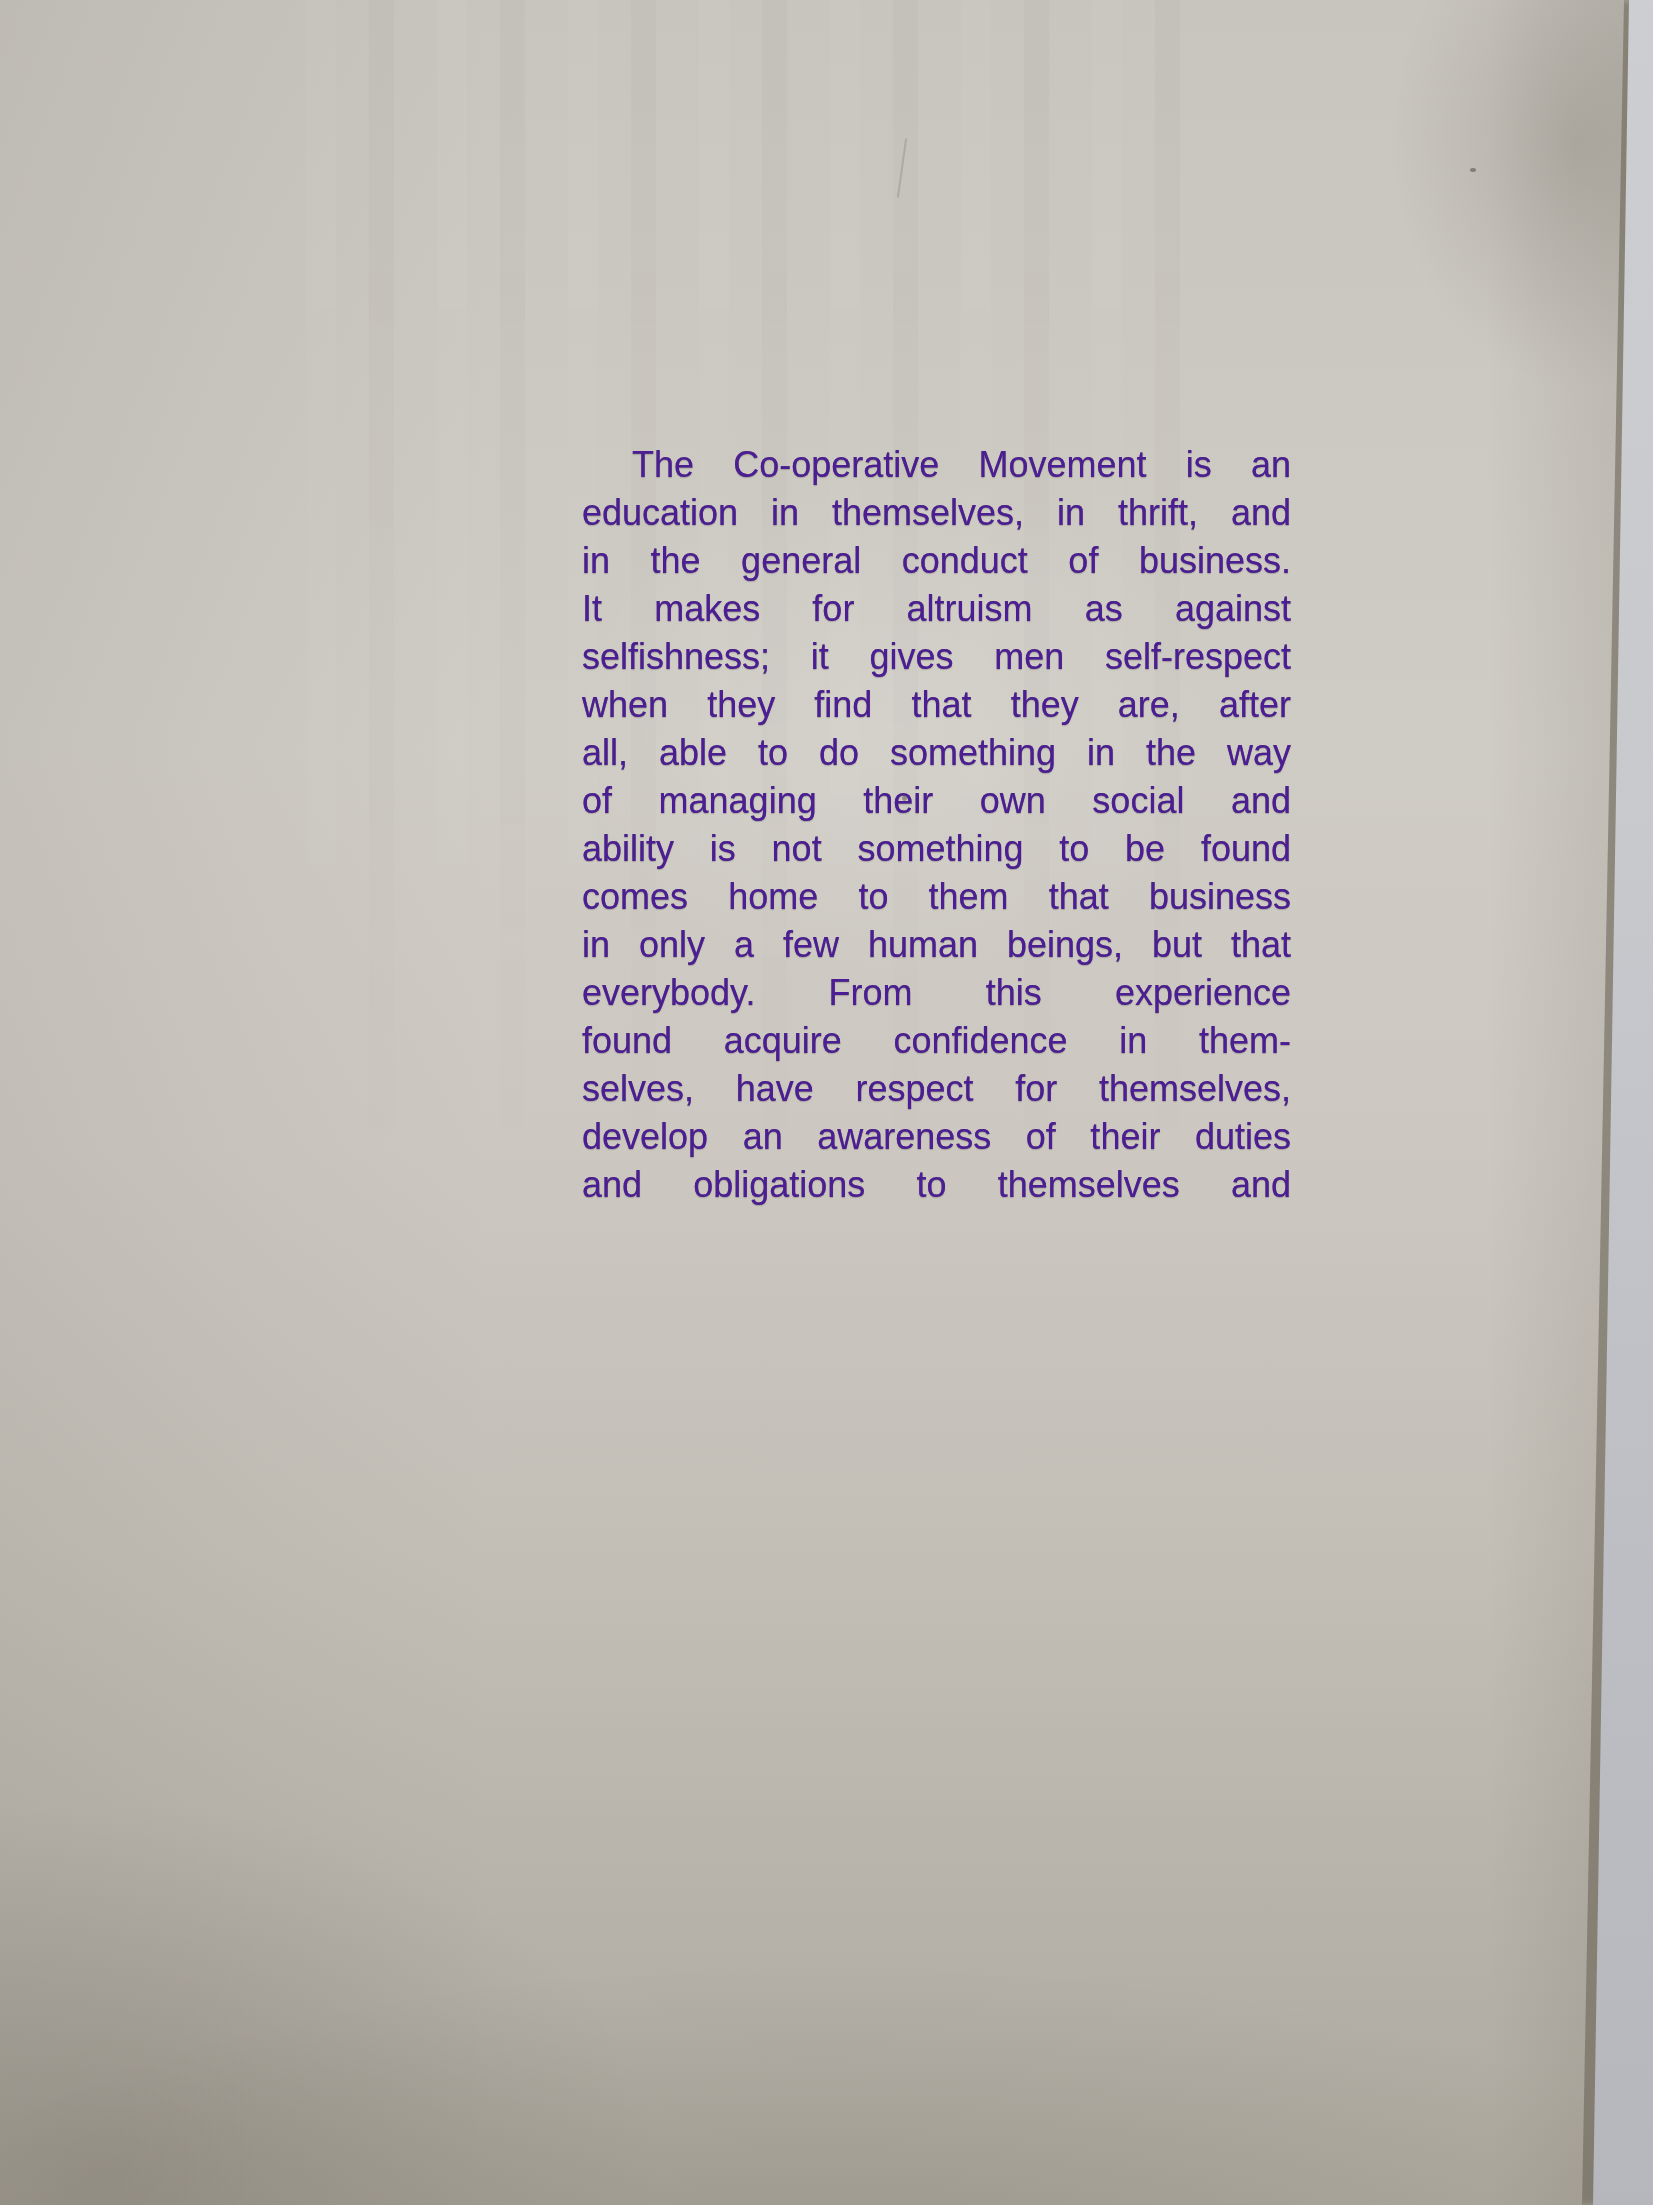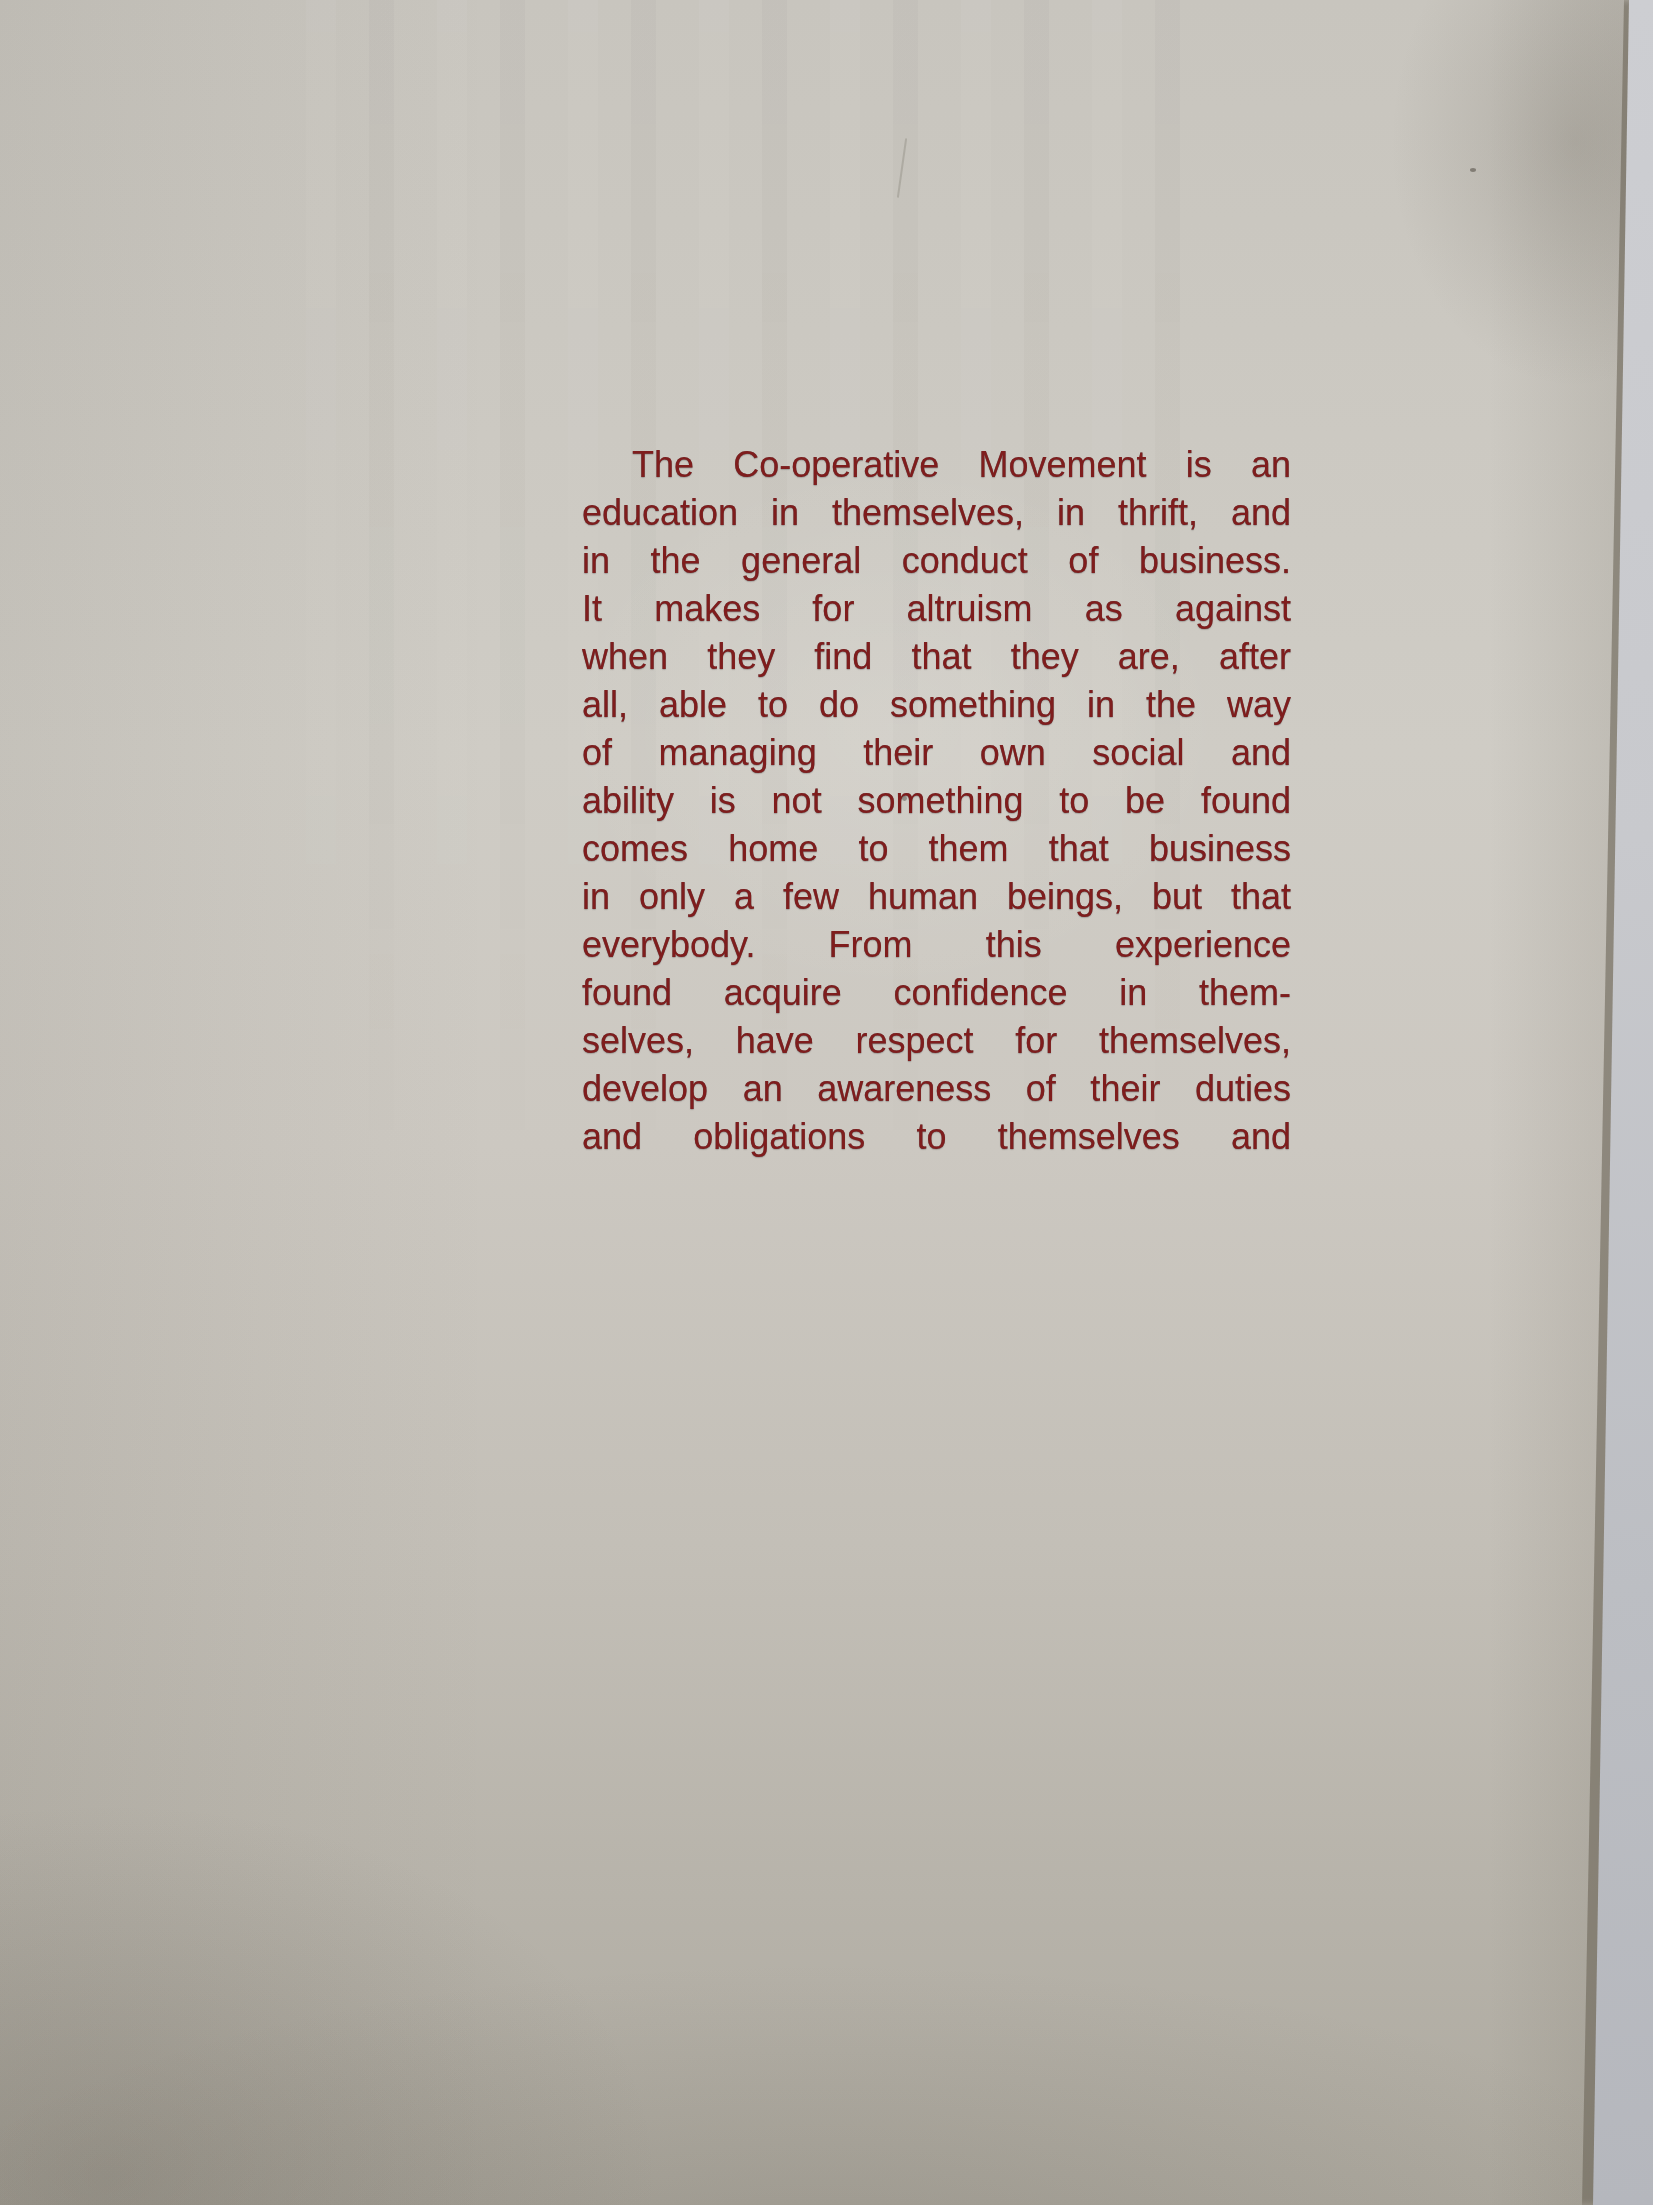--- a/index.html
+++ b/index.html
@@ -64,7 +64,7 @@
   
   .text-block {
     position: absolute; left: 582px; top: 441px; width: 709px;
-    color: #7f1d1d;
+    color: #4c1d95;
     font-size: 36px;
     line-height: 48px;
     text-shadow: 0 0.5px 1.1px rgba(47,45,49,0.28), 0 0 0.5px rgba(47,45,49,0.55);

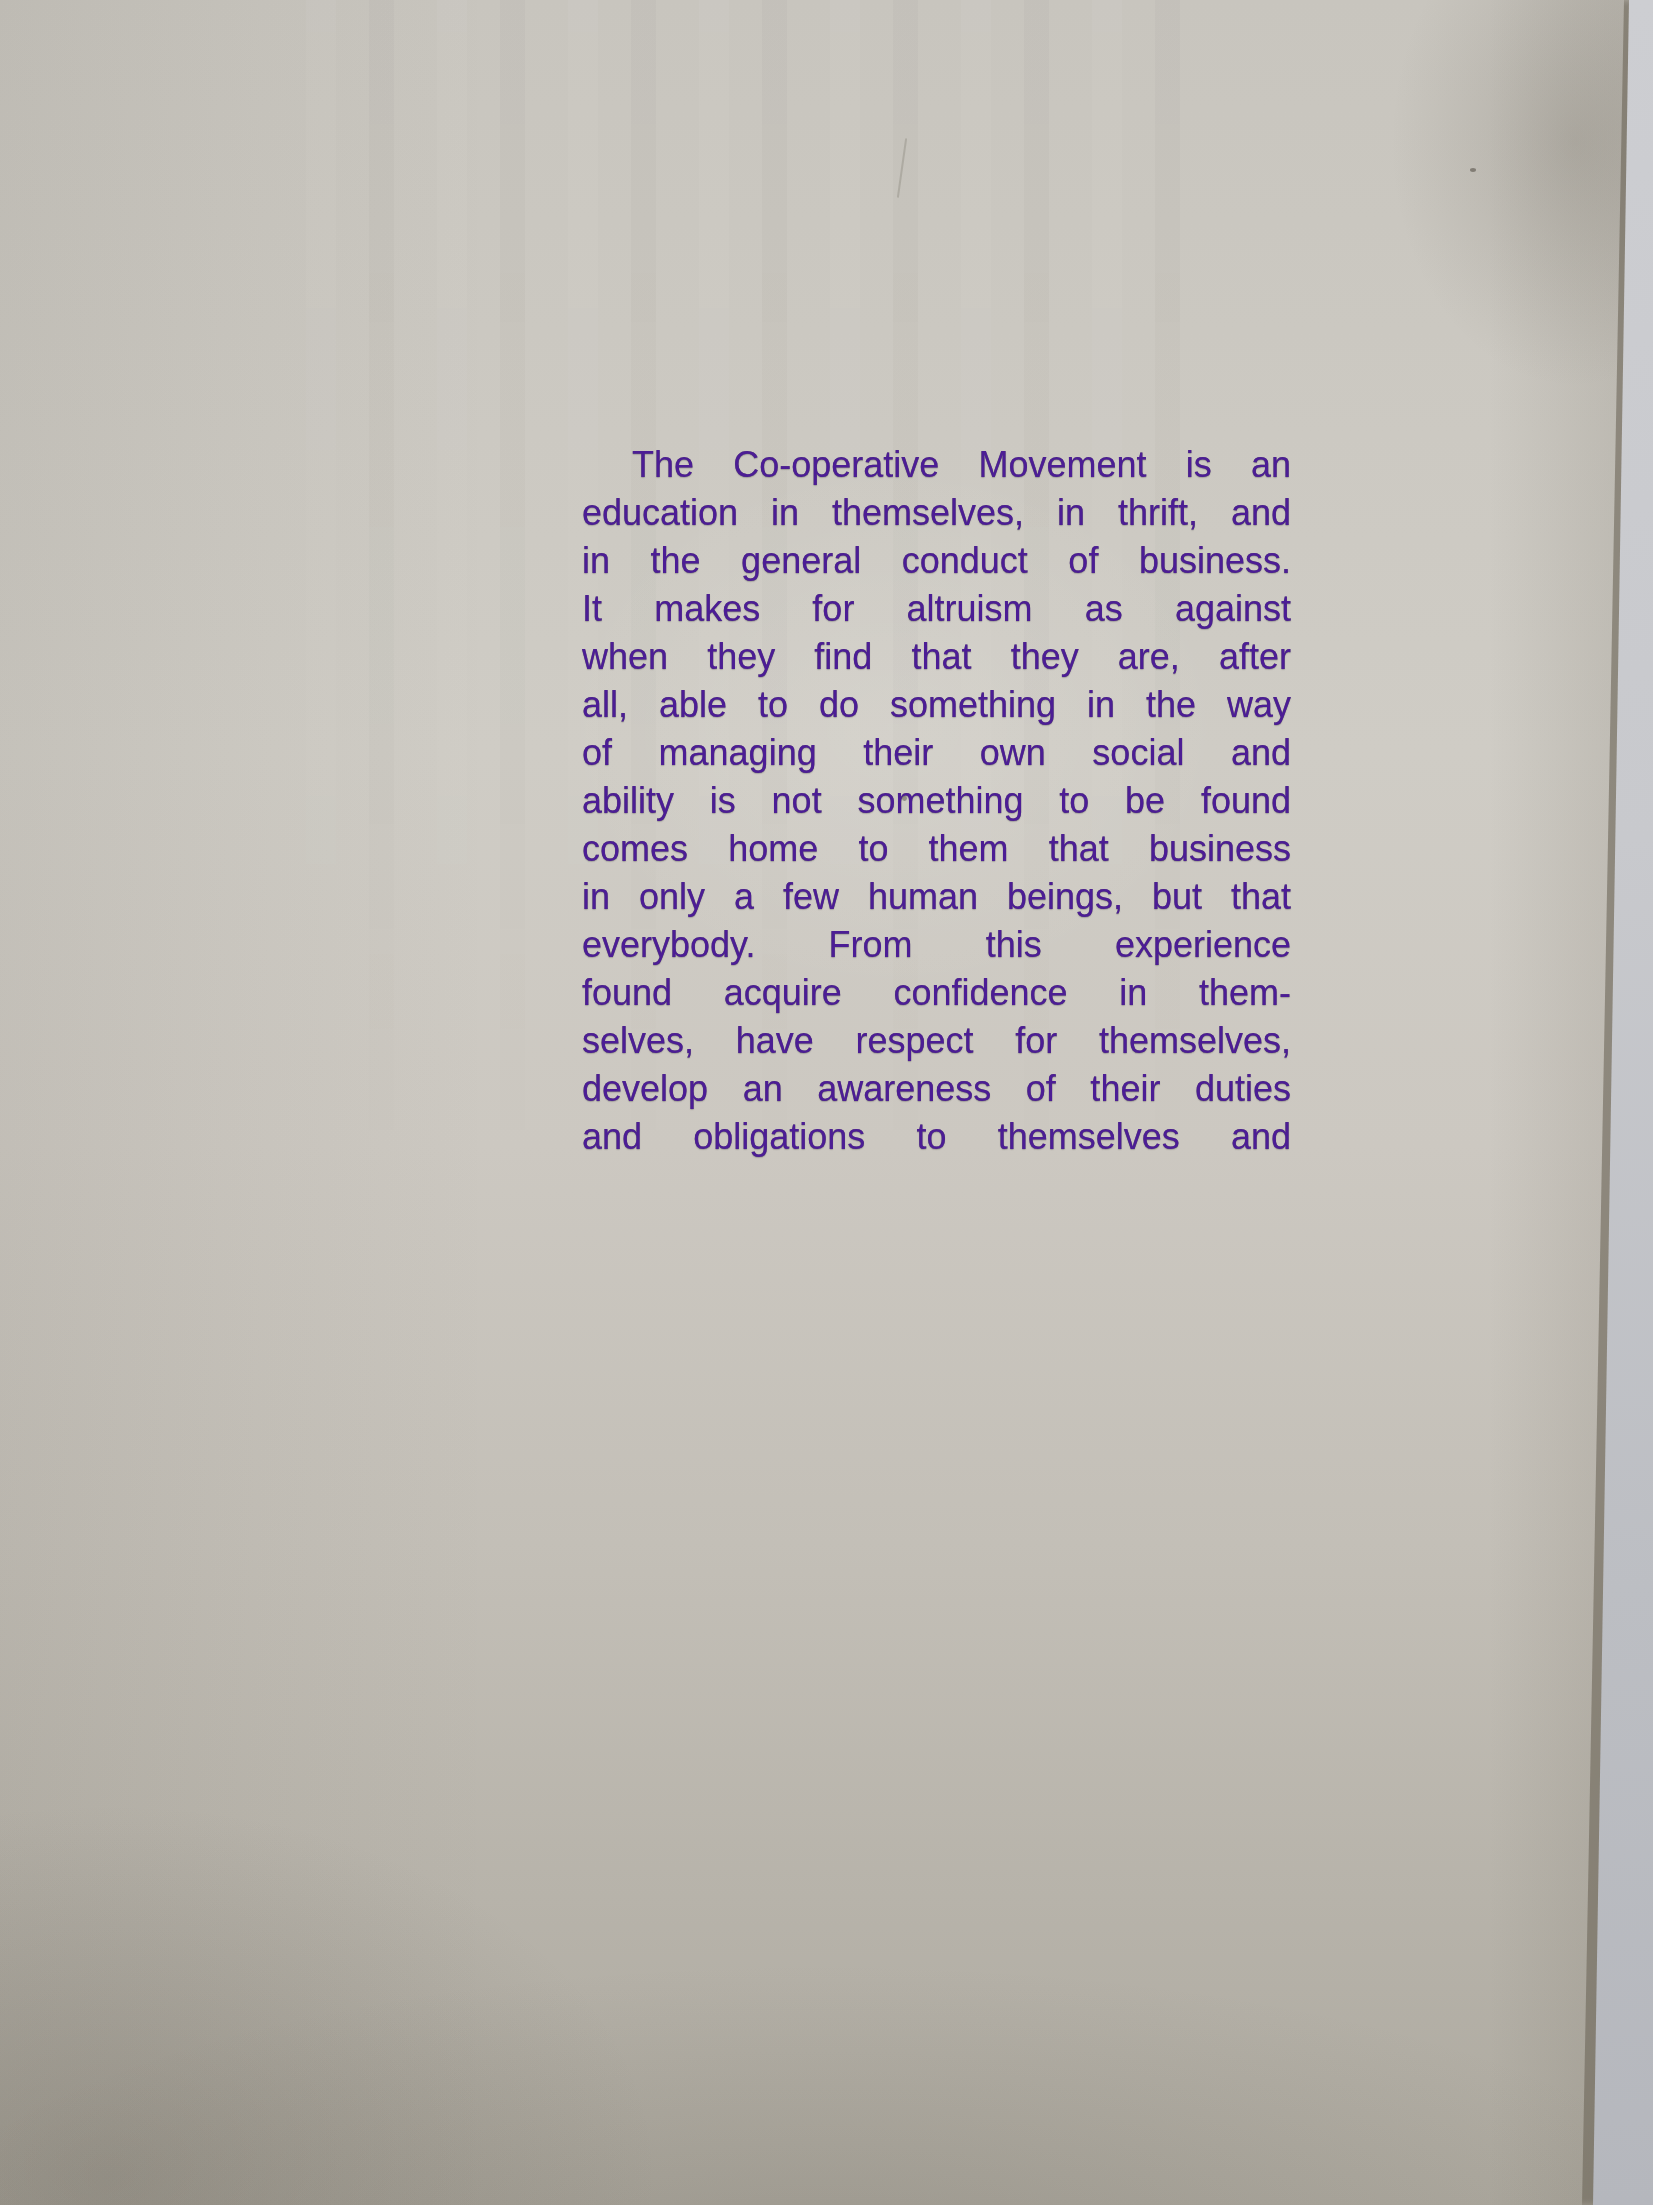--- a/index.html
+++ b/index.html
@@ -98,6 +98,7 @@
       <div class="line">education in themselves, in thrift, and</div>
       <div class="line">in the general conduct of business.</div>
       <div class="line">It makes for altruism as against</div>
+      <div class="line">selfishness; it gives men self-respect</div>
       <div class="line">when they find that they are, after</div>
       <div class="line">all, able to do something in the way</div>
       <div class="line">of managing their own social and</div>

